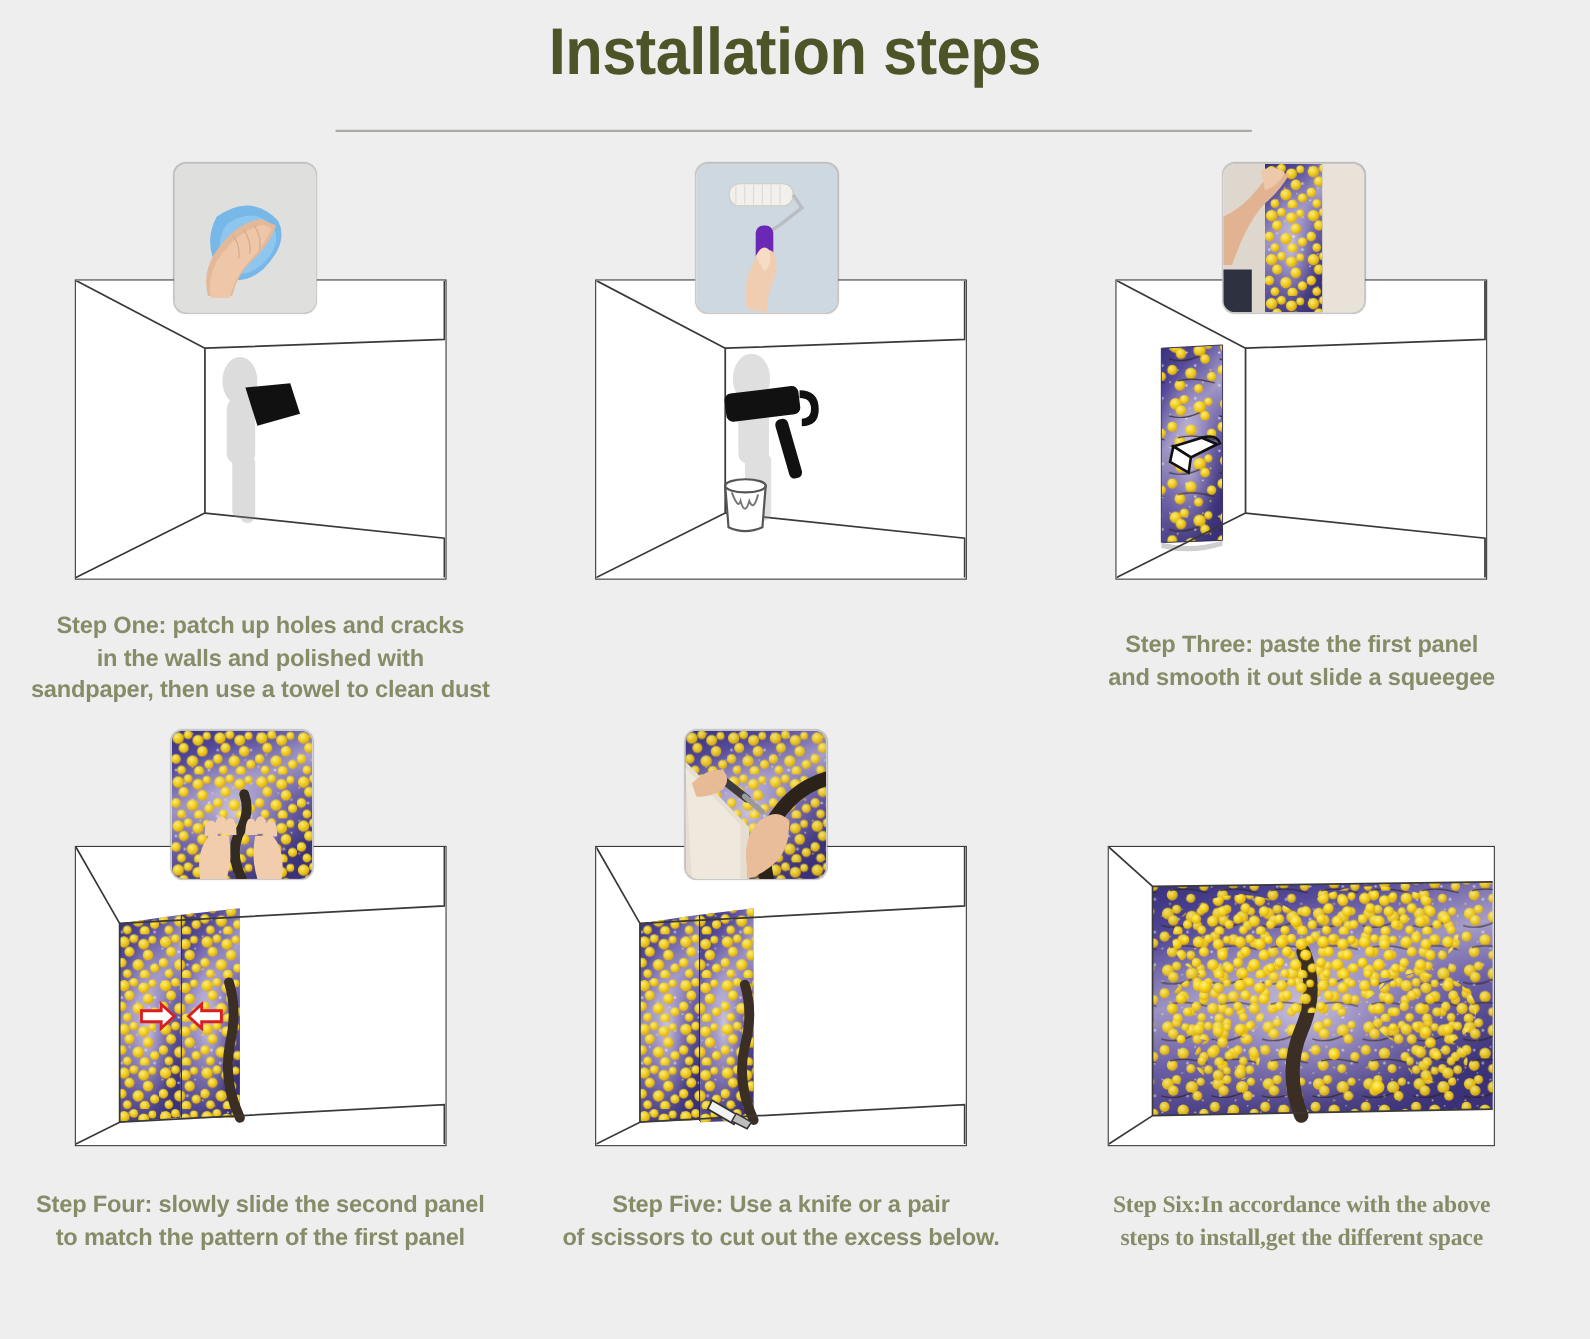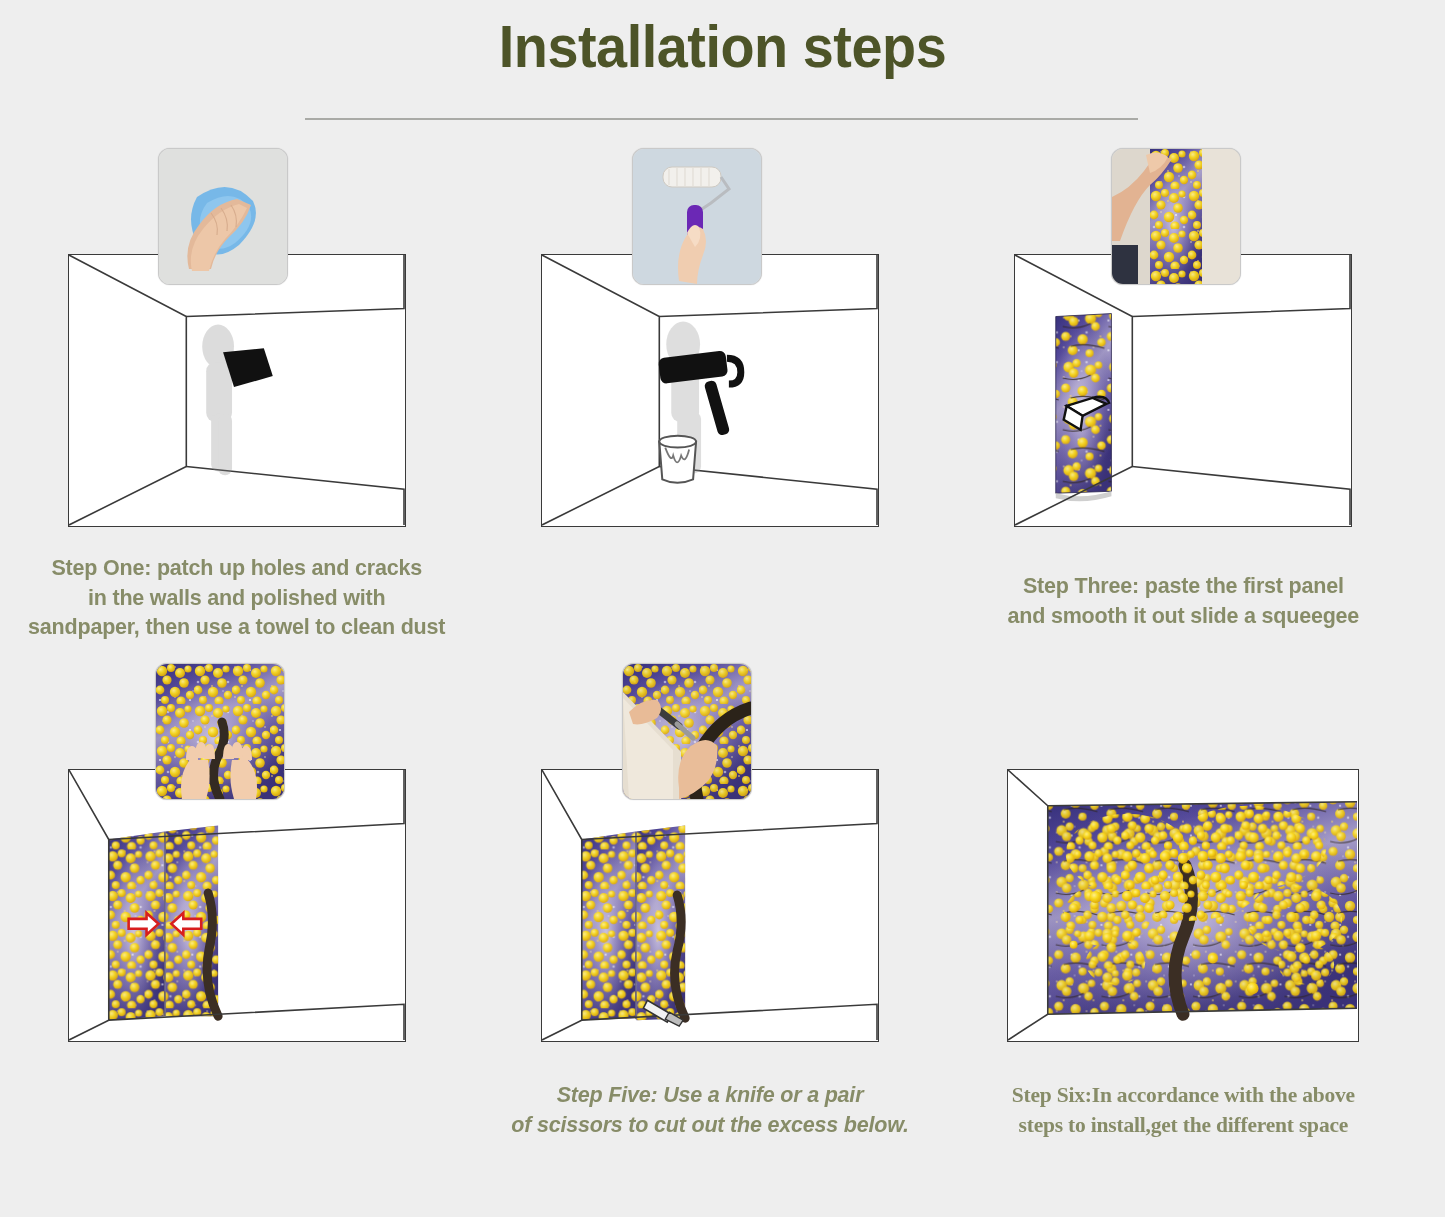--- a/index.html
+++ b/index.html
@@ -374,6 +374,8 @@
         </svg>
       </div>
     </div>
+    <div class="caption cap-bot" style="margin-top:10px;">Step Four: slowly slide the second panel
+to match the pattern of the first panel</div>
   </div>
 
   <div class="step-cell">

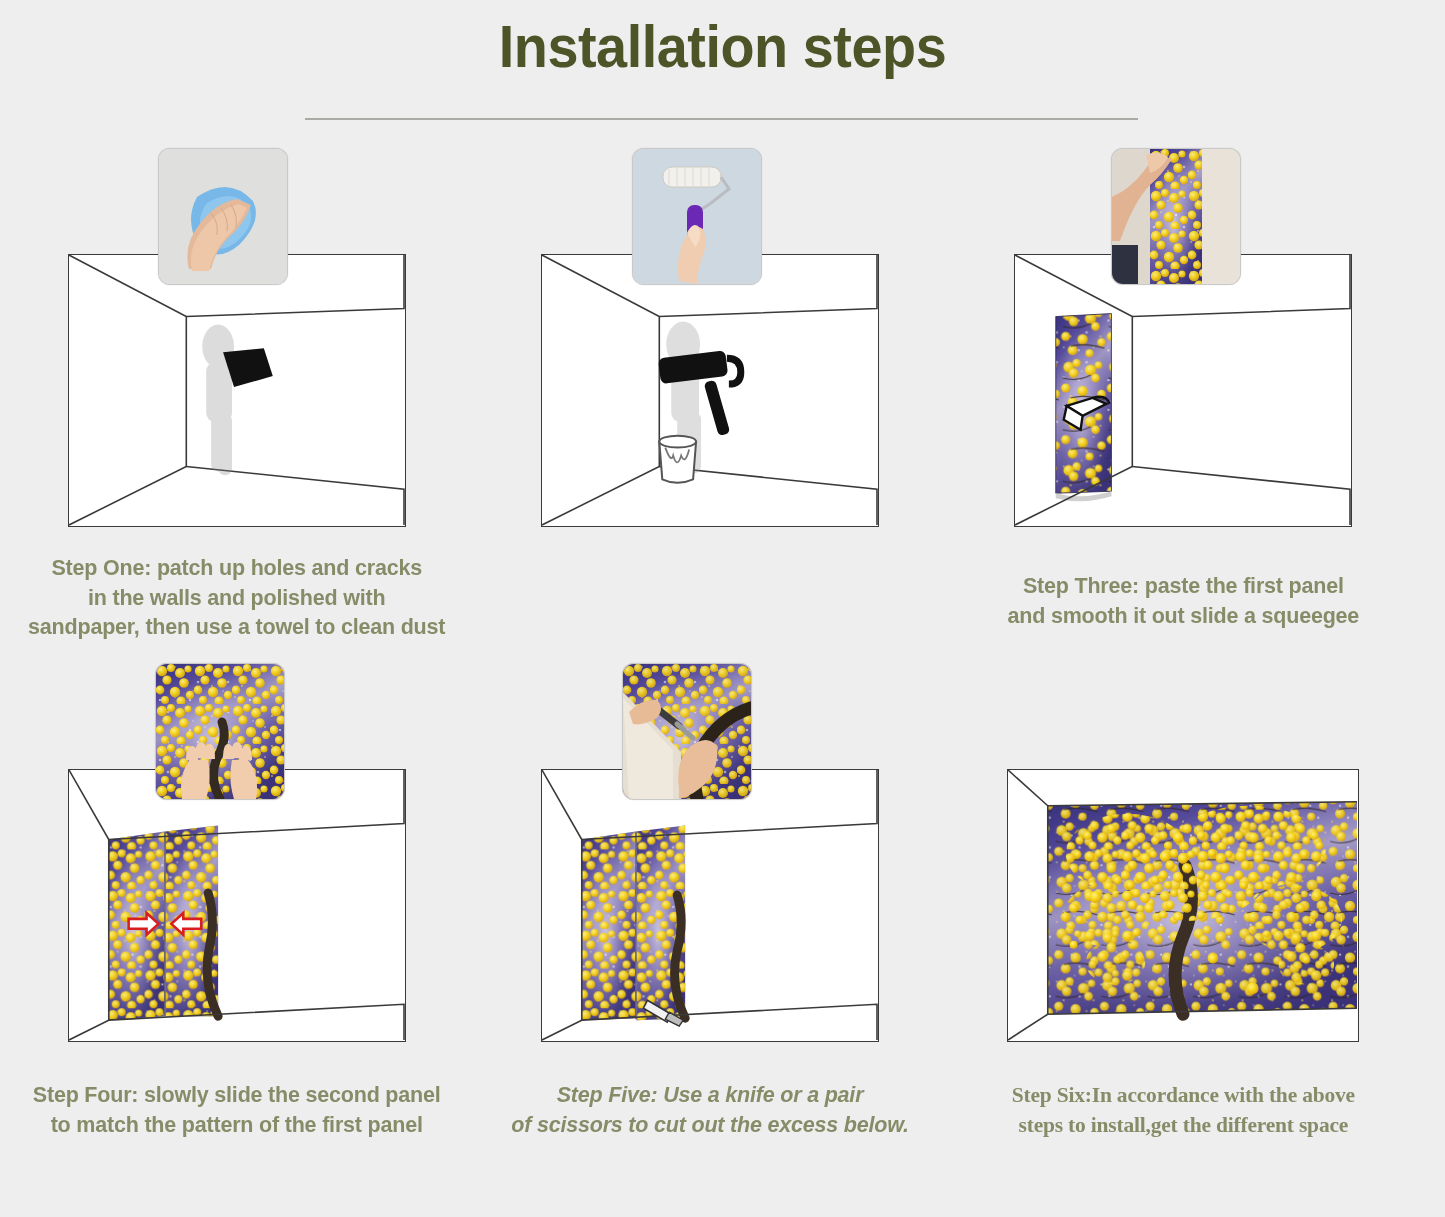--- a/index.html
+++ b/index.html
@@ -428,7 +428,7 @@
         </svg>
       </div>
     </div>
-    <div class="caption cap-bot" style="margin-top:10px;font-style:italic;">Step Five: Use a knife or a pair
+    <div class="caption cap-bot" style="margin-top:10px;">Step Five: Use a knife or a pair
 of scissors to cut out the excess below.</div>
   </div>
 

